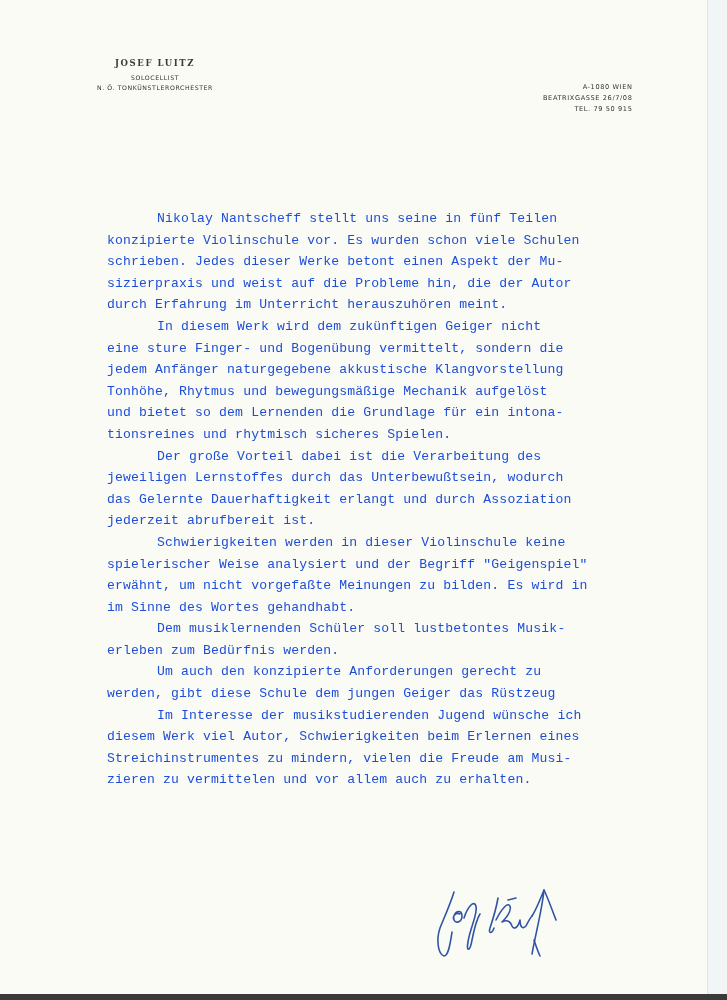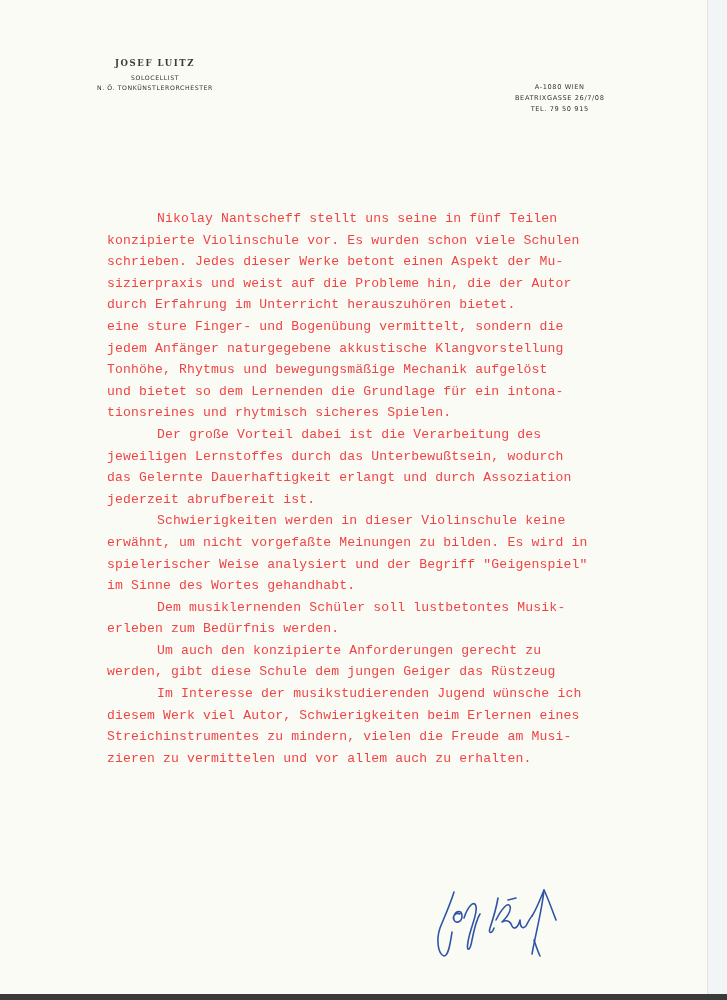--- a/index.html
+++ b/index.html
@@ -67,9 +67,10 @@
       color: #333;
     }
     .lh-right .lh-small {
-      text-align: center;
+      text-align: right;
       line-height: 11px;
       font-size: 6.6px;
+      margin-left: 28px;
     }
     .body {
       position: absolute;

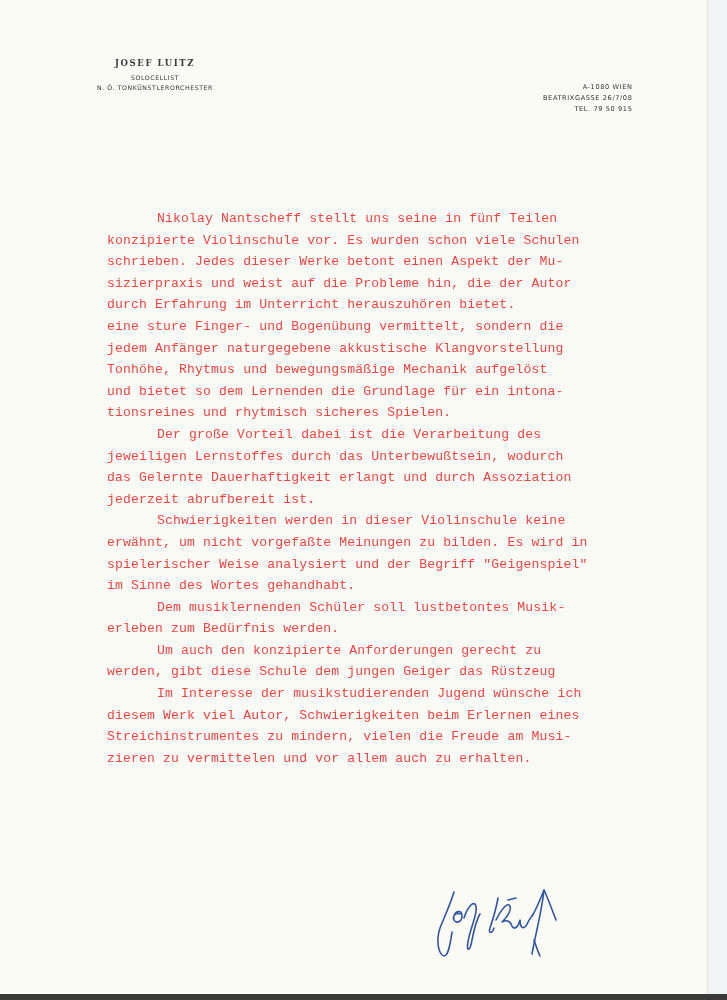--- a/index.html
+++ b/index.html
@@ -80,7 +80,7 @@
       font-family: "Liberation Mono", "DejaVu Sans Mono", monospace;
       font-size: 13.1px;
       line-height: 21.6px;
-      color: #ef4444;
+      color: #1d4ed8;
       letter-spacing: 0.15px;
     }
     .line {

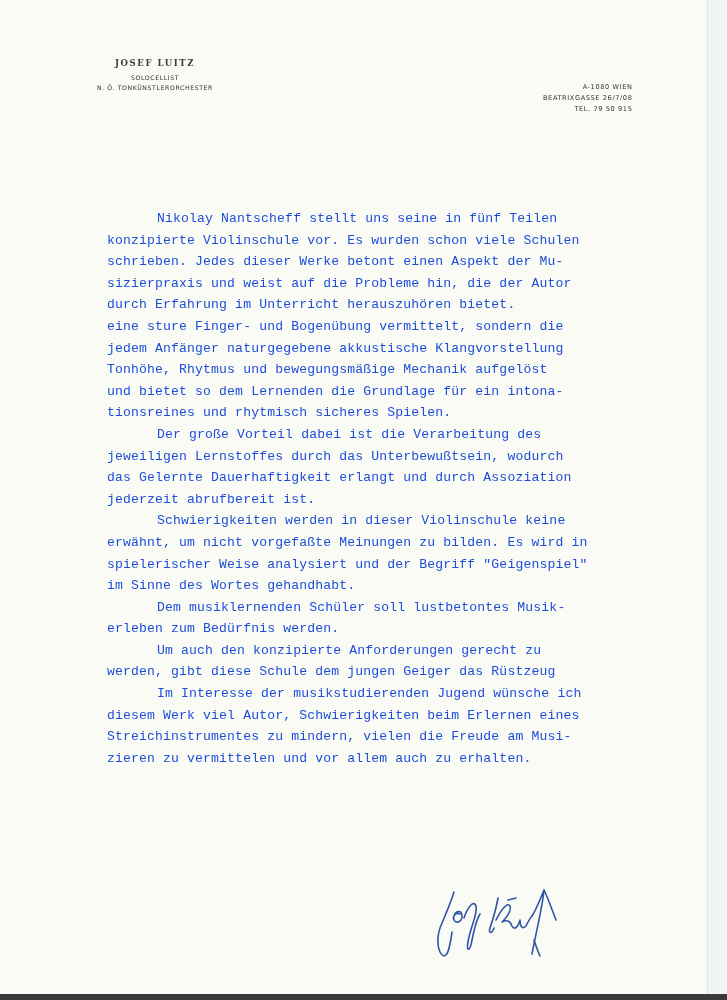--- a/index.html
+++ b/index.html
@@ -122,7 +122,7 @@
       <span class="line">konzipierte Violinschule vor. Es wurden schon viele Schulen</span>
       <span class="line">schrieben. Jedes dieser Werke betont einen Aspekt der Mu-</span>
       <span class="line">sizierpraxis und weist auf die Probleme hin, die der Autor</span>
-      <span class="line">durch Erfahrung im Unterricht herauszuhören bietet.</span>
+      <span class="line">durch Erfahrung im Unterricht herauszuhören meint.</span>
       <span class="line">eine sture Finger- und Bogenübung vermittelt, sondern die</span>
       <span class="line">jedem Anfänger naturgegebene akkustische Klangvorstellung</span>
       <span class="line">Tonhöhe, Rhytmus und bewegungsmäßige Mechanik aufgelöst</span>

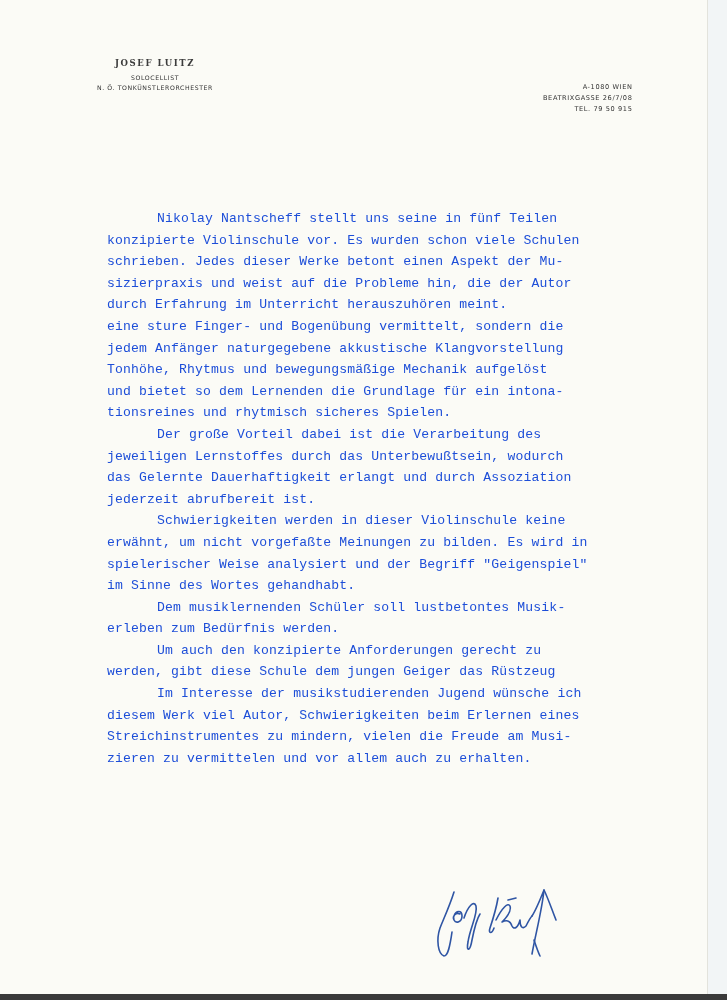--- a/index.html
+++ b/index.html
@@ -123,6 +123,7 @@
       <span class="line">schrieben. Jedes dieser Werke betont einen Aspekt der Mu-</span>
       <span class="line">sizierpraxis und weist auf die Probleme hin, die der Autor</span>
       <span class="line">durch Erfahrung im Unterricht herauszuhören meint.</span>
+      <span class="line indent">In diesem Werk wird dem zukünftigen Geiger nicht</span>
       <span class="line">eine sture Finger- und Bogenübung vermittelt, sondern die</span>
       <span class="line">jedem Anfänger naturgegebene akkustische Klangvorstellung</span>
       <span class="line">Tonhöhe, Rhytmus und bewegungsmäßige Mechanik aufgelöst</span>

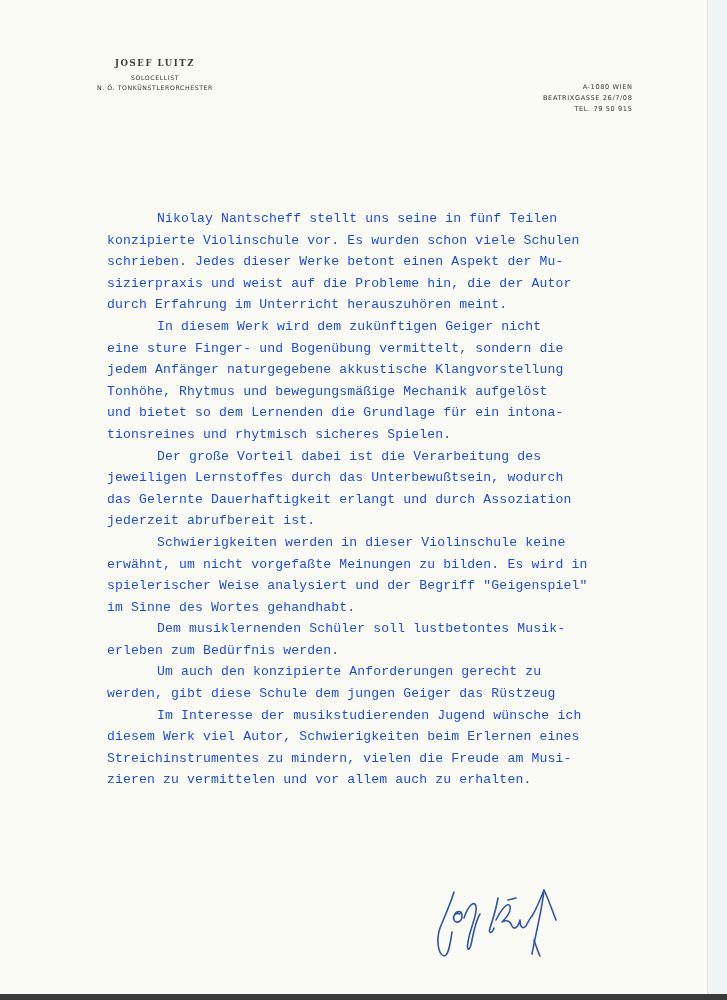--- a/index.html
+++ b/index.html
@@ -134,8 +134,8 @@
       <span class="line">das Gelernte Dauerhaftigkeit erlangt und durch Assoziation</span>
       <span class="line">jederzeit abrufbereit ist.</span>
       <span class="line indent">Schwierigkeiten werden in dieser Violinschule keine</span>
+      <span class="line">spielerischer Weise analysiert und der Begriff "Geigenspiel"</span>
       <span class="line">erwähnt, um nicht vorgefaßte Meinungen zu bilden. Es wird in</span>
-      <span class="line">spielerischer Weise analysiert und der Begriff "Geigenspiel"</span>
       <span class="line">im Sinne des Wortes gehandhabt.</span>
       <span class="line indent">Dem musiklernenden Schüler soll lustbetontes Musik-</span>
       <span class="line">erleben zum Bedürfnis werden.</span>

